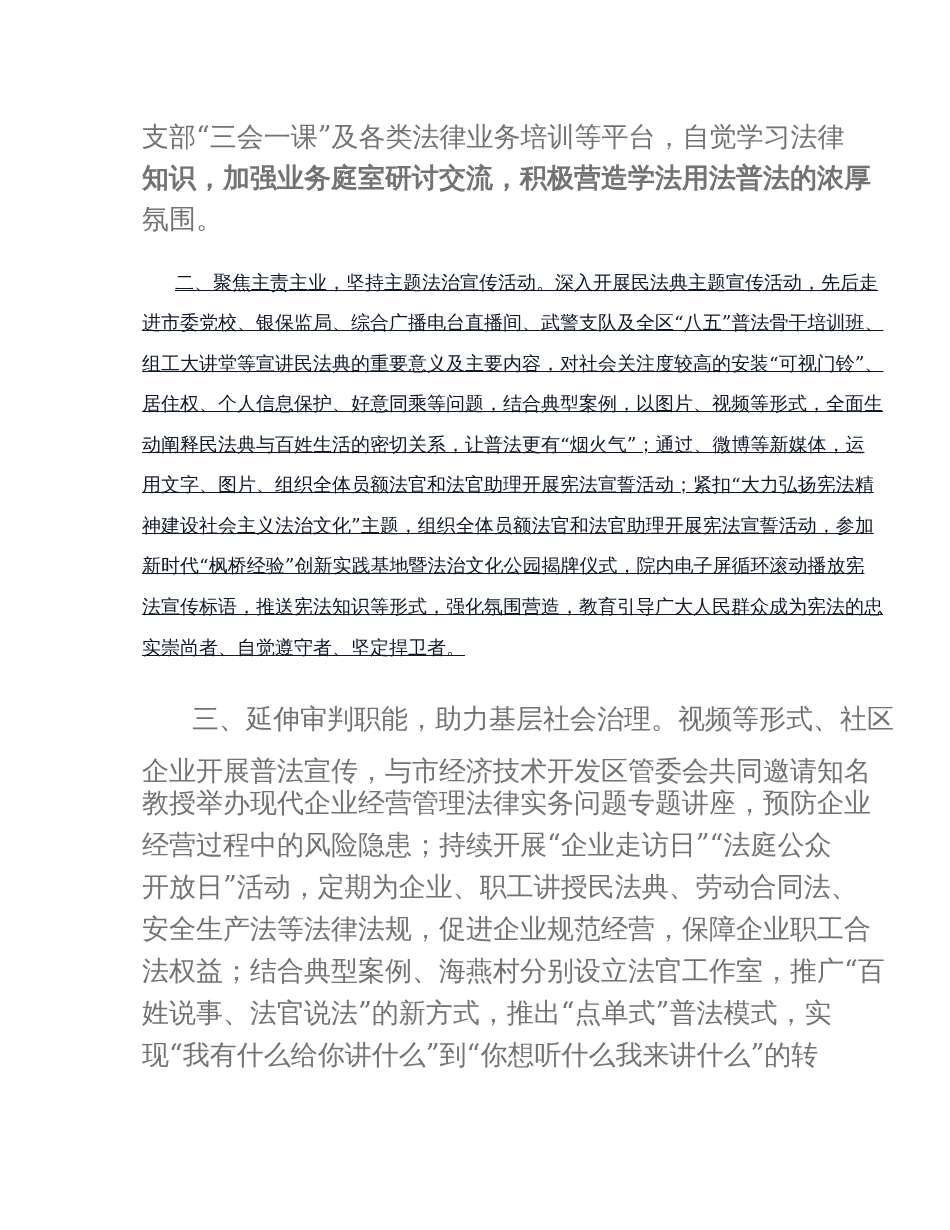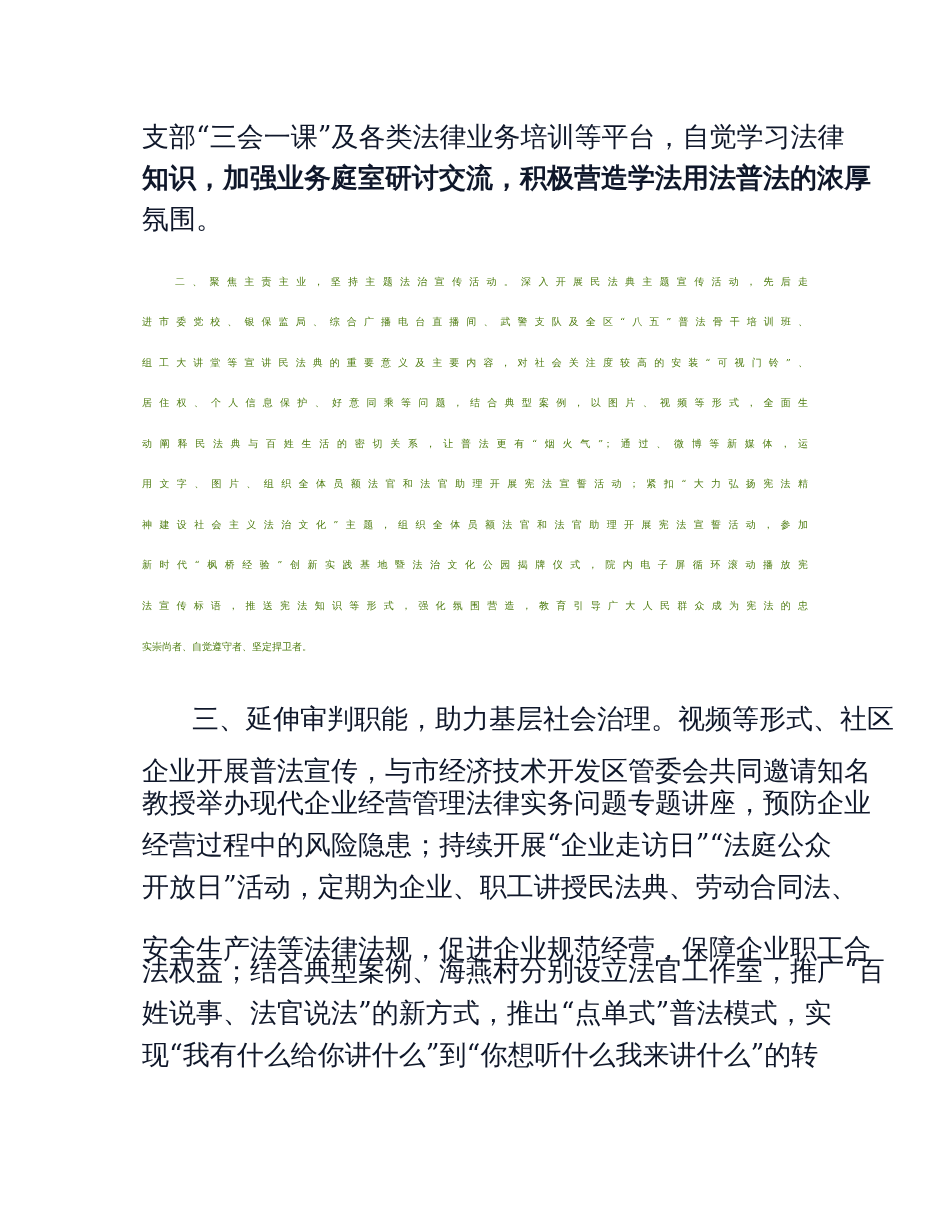--- a/index.html
+++ b/index.html
@@ -5,7 +5,7 @@
   html, body { margin:0; padding:0; background:#ffffff; }
   body { width:950px; height:1230px; position:relative; overflow:hidden; }
   .page { position:absolute; left:0; top:0; width:950px; height:1230px; background:#fff; }
-  .line { position:absolute; left:142px; width:666px; white-space:nowrap; color:#0f172a; font-family:"DejaVu Serif", "Liberation Serif", serif; }
+  .line { position:absolute; left:142px; width:666px; white-space:nowrap; color:#737373; font-family:"DejaVu Serif", "Liberation Serif", serif; }
   .big { font-size:27px; height:34px; line-height:34px; text-align:justify; text-align-last:justify; }
   .small { font-size:10px; height:22px; line-height:22px; color:#4d7c0f; text-align:justify; text-align-last:justify; }
   .noj { text-align-last:left; }

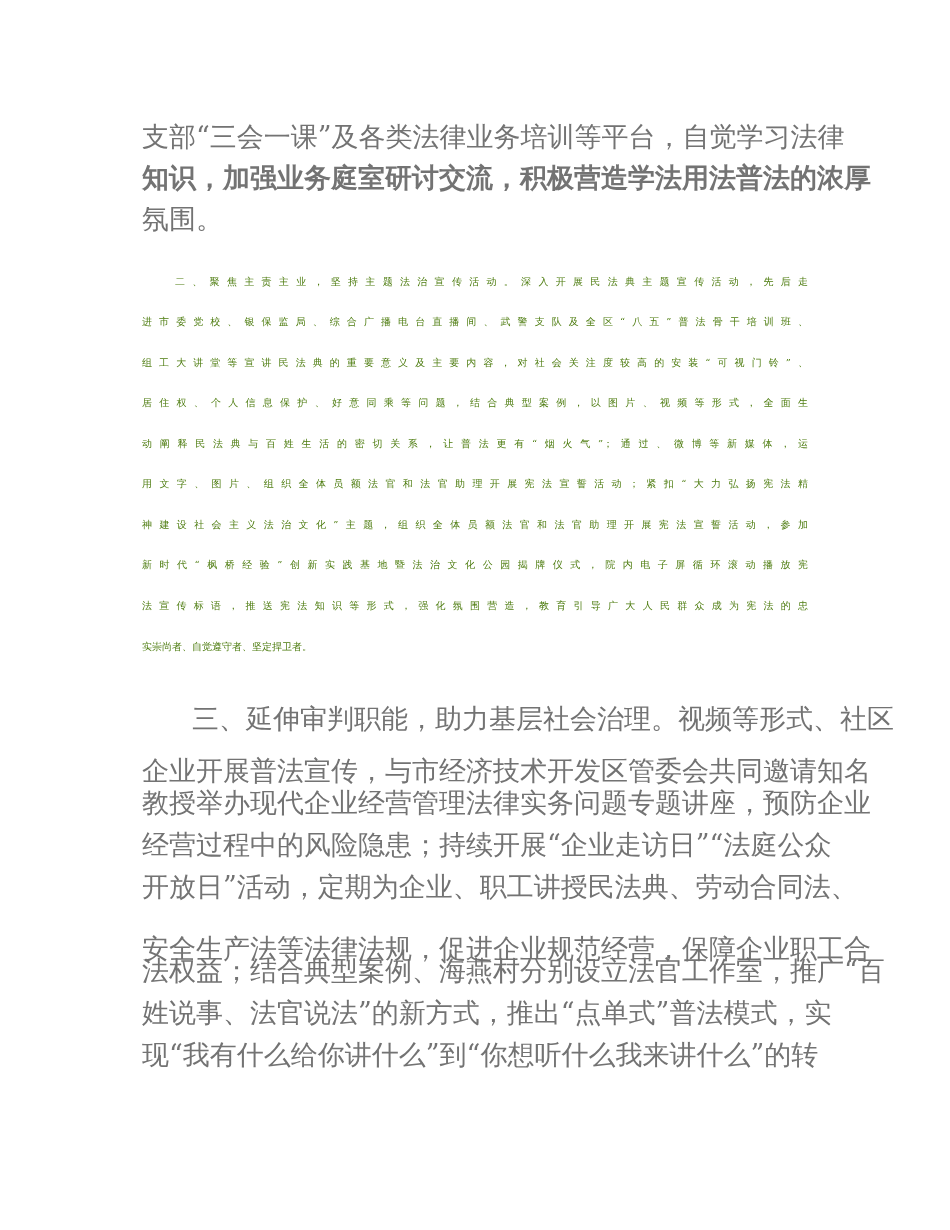--- a/index.html
+++ b/index.html
@@ -7,7 +7,7 @@
   .page { position:absolute; left:0; top:0; width:950px; height:1230px; background:#fff; }
   .line { position:absolute; left:142px; width:666px; white-space:nowrap; color:#737373; font-family:"DejaVu Serif", "Liberation Serif", serif; }
   .big { font-size:27px; height:34px; line-height:34px; text-align:justify; text-align-last:justify; }
-  .small { font-size:10px; height:22px; line-height:22px; color:#4d7c0f; text-align:justify; text-align-last:justify; }
+  .small { font-size:19px; height:22px; line-height:22px; color:#0f172a; text-align:justify; text-align-last:justify;text-decoration:underline; }
   .noj { text-align-last:left; }
 </style>
 </head>

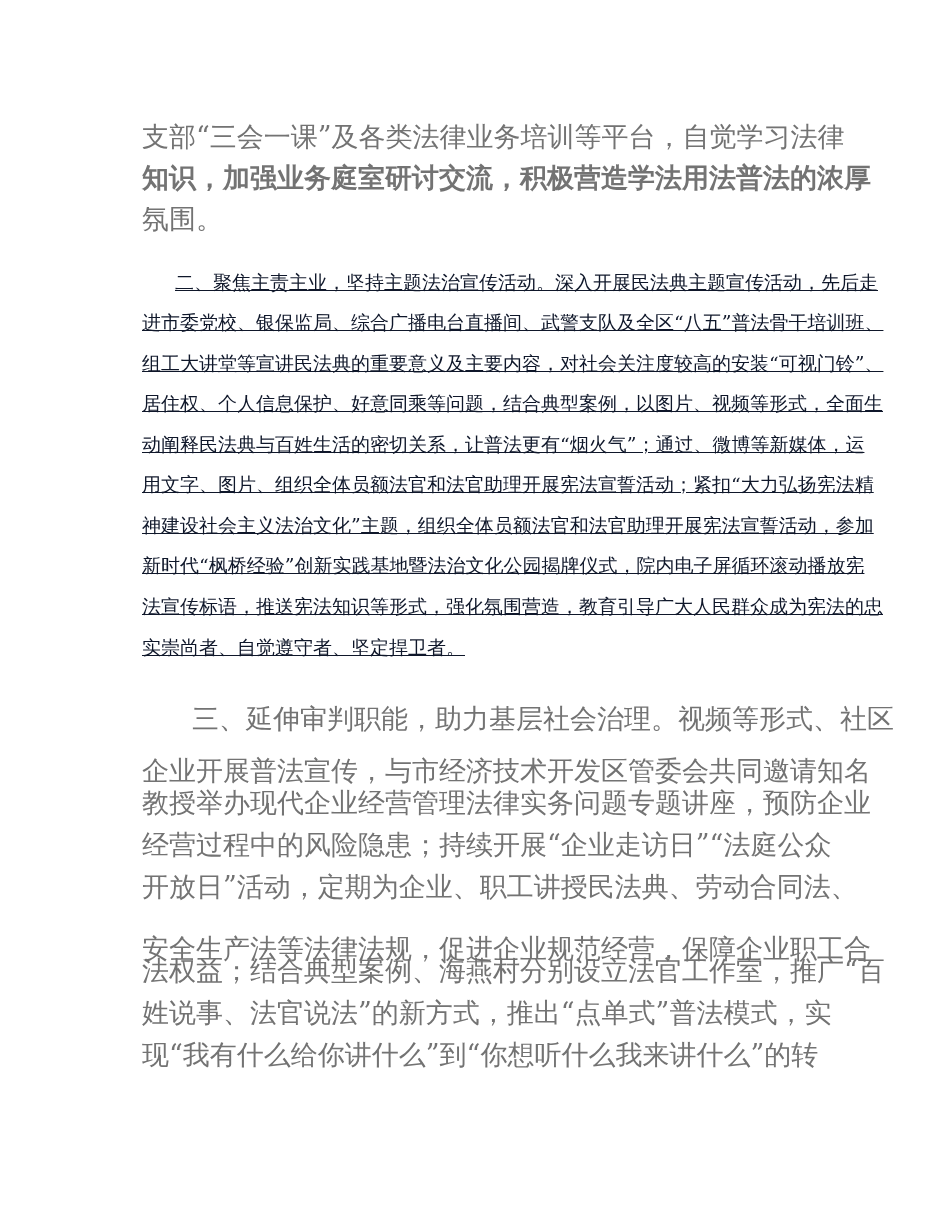--- a/index.html
+++ b/index.html
@@ -40,7 +40,7 @@
     <div class="line big" style="top: 786px; letter-spacing: 0px;">教授举办现代企业经营管理法律实务问题专题讲座，预防企业</div>
     <div class="line big" style="top: 828px; letter-spacing: 0px;">经营过程中的风险隐患；持续开展“企业走访日”“法庭公众</div>
     <div class="line big" style="top: 870px; letter-spacing: 0px;">开放日”活动，定期为企业、职工讲授民法典、劳动合同法、</div>
-    <div class="line big" style="top: 932px; letter-spacing: 0px;">安全生产法等法律法规，促进企业规范经营，保障企业职工合</div>
+    <div class="line big" style="top: 912px; letter-spacing: 0px;">安全生产法等法律法规，促进企业规范经营，保障企业职工合</div>
     <div class="line big" style="top: 954px; letter-spacing: 0px;">法权益；结合典型案例、海燕村分别设立法官工作室，推广“百</div>
     <div class="line big" style="top: 996px; letter-spacing: 0px;">姓说事、法官说法”的新方式，推出“点单式”普法模式，实</div>
     <div class="line big" style="top: 1038px; letter-spacing: 0px;">现“我有什么给你讲什么”到“你想听什么我来讲什么”的转</div>

